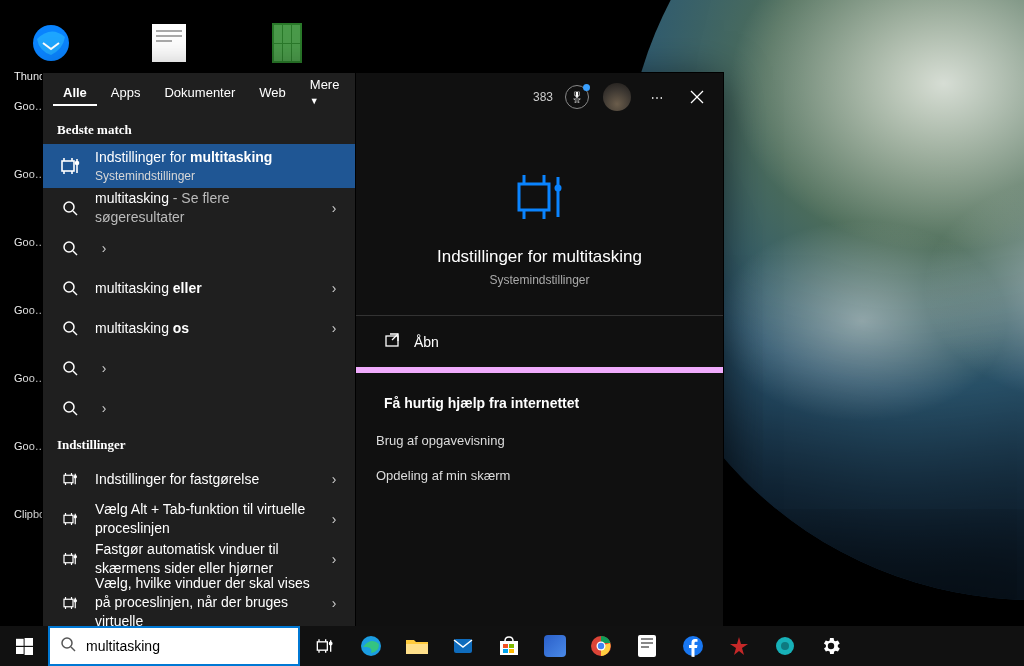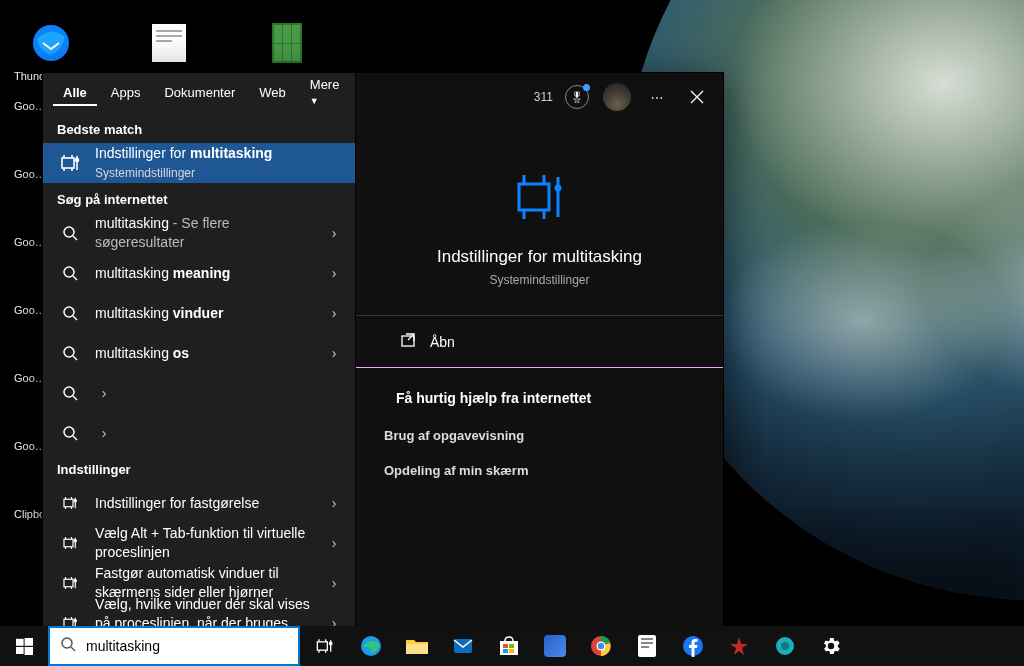--- a/index.html
+++ b/index.html
@@ -281,7 +281,7 @@
 
   <div class="right">
     <div class="hdr" style="justify-content:flex-end; gap:8px;">
-      <div class="count">311</div>
+      <div class="count">383</div>
       <div class="rbtn">
           <div class="rewards">🎖</div>
         </div>

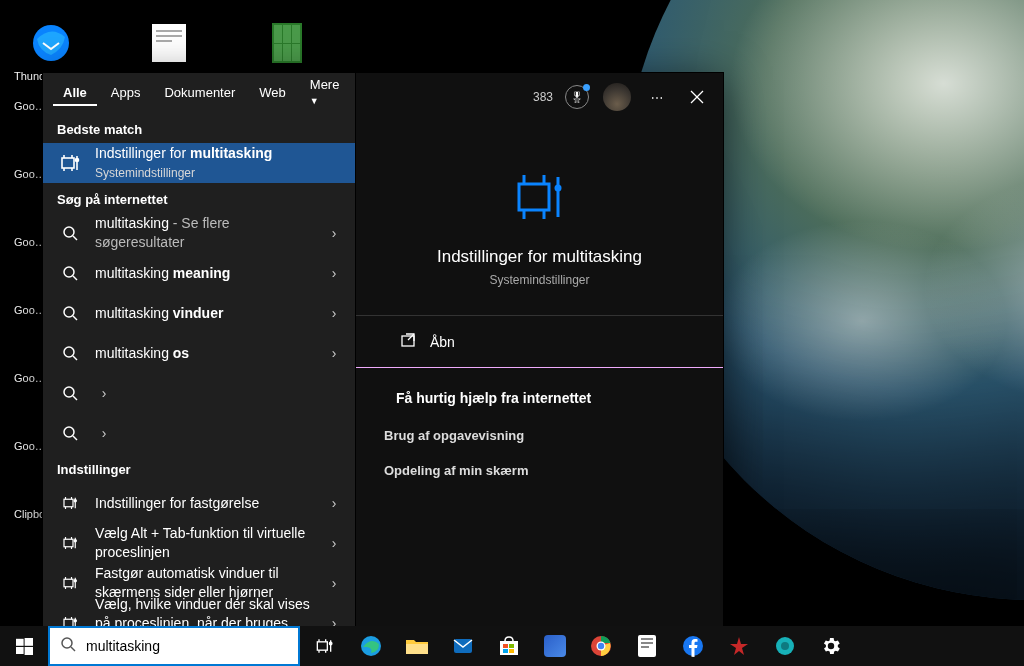--- a/index.html
+++ b/index.html
@@ -35,7 +35,7 @@
 .avatar { width: 28px; height: 28px; border-radius: 50%; background: radial-gradient(circle at 50% 75%, #6b5d4b 0%, #3a3530 60%, #1d1a18 100%); }
 
 
-.sect { padding: 9px 14px 6px; font-size: 13px; color: #fff; font-weight: 600; }
+.sect { padding: 9px 14px 6px; font-size: 13px; color: #fff; font-weight: 600; font-family: Liberation Serif, serif; }
 
 
 .row { display: flex; align-items: center; padding: 8px 12px 8px 14px; gap: 12px; cursor: pointer; position: relative; min-height: 40px;}

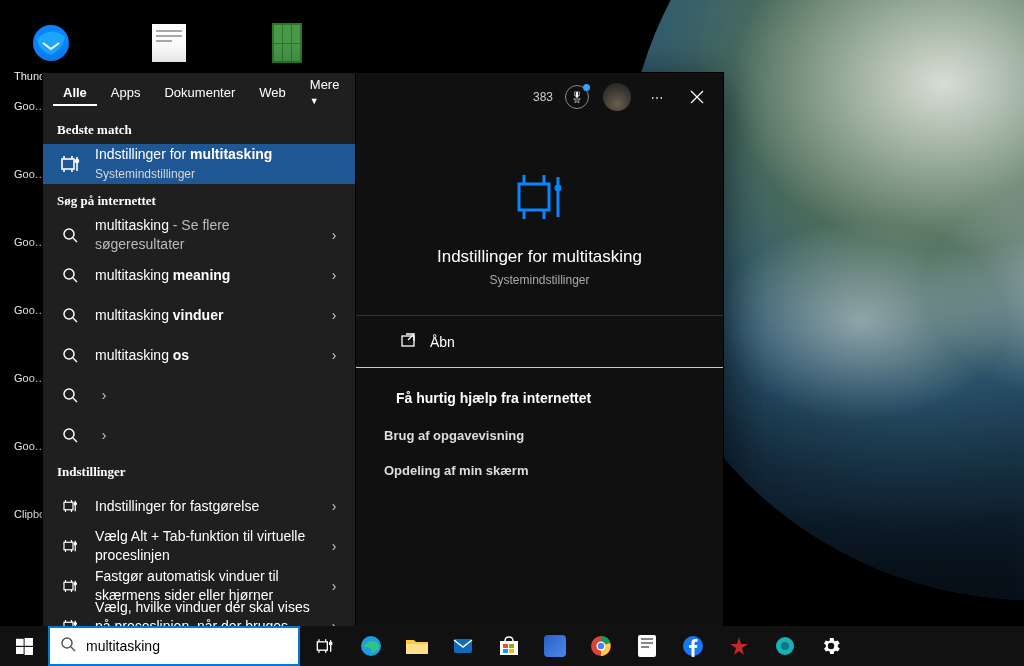--- a/index.html
+++ b/index.html
@@ -154,7 +154,6 @@
       </div>
     </div>
 
-    <div class="sect">Søg på internettet</div>
 
     <div class="row">
       <div class="ic">

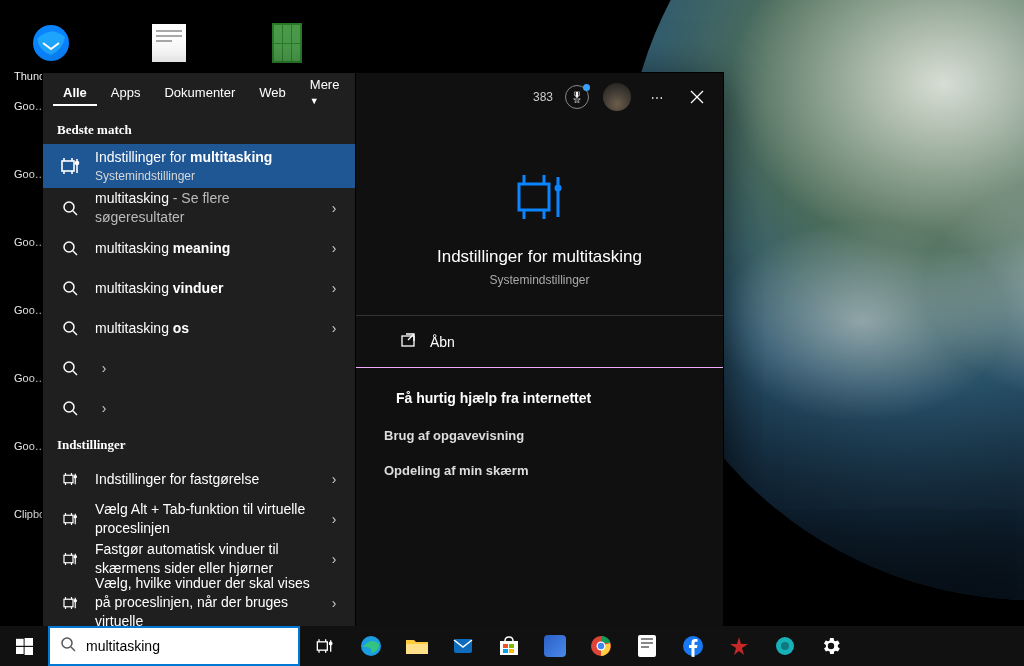--- a/index.html
+++ b/index.html
@@ -172,7 +172,6 @@
             <line x1="11" y1="11" x2="15" y2="15"></line>
           </svg>
         </div>
-      <div class="txt"><span>multitasking </span><strong class="m">meaning</strong></div>
       <div class="chev">›</div>
     </div>
     <div class="row">

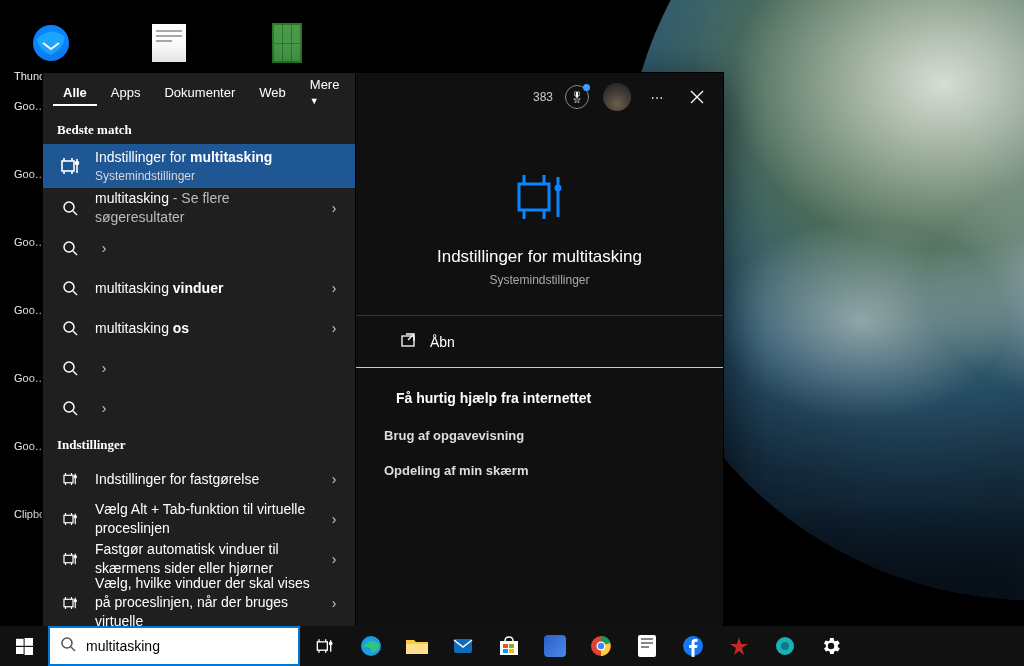--- a/index.html
+++ b/index.html
@@ -181,7 +181,7 @@
             <line x1="11" y1="11" x2="15" y2="15"></line>
           </svg>
         </div>
-      <div class="txt"><span>multitasking </span><strong class="m">vinduer</strong></div>
+      <div class="txt"><span>multitasking </span><strong class="m">eller</strong></div>
       <div class="chev">›</div>
     </div>
     <div class="row">

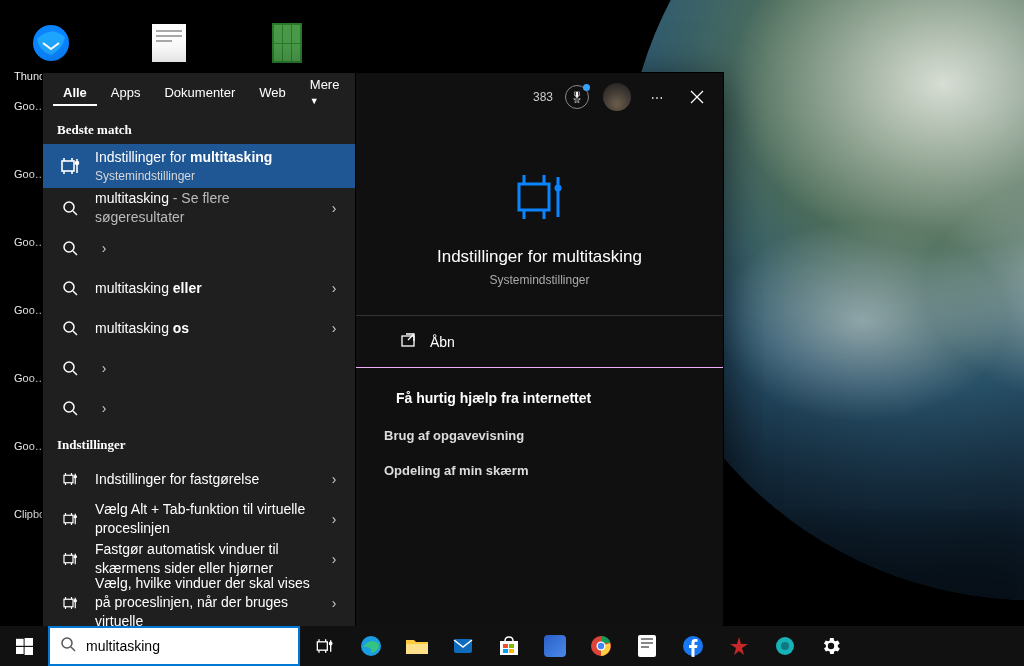--- a/index.html
+++ b/index.html
@@ -53,7 +53,7 @@
 .detail h2 { font-size: 17px; font-weight: 400; margin-bottom: 6px; }
 .detail .dsub { font-size: 12px; color: #aaa; margin-bottom: 28px; }
 .dlist { border-top: 1px solid #333; }
-.ditem { display:flex; align-items:center; gap:14px; padding: 16px 44px; font-size: 14px; cursor:pointer; border-bottom: 1px solid #f0abfc; }
+.ditem { display:flex; align-items:center; gap:14px; padding: 16px 28px; font-size: 14px; cursor:pointer; border-bottom: 6px solid #f0abfc; }
 .dhead { padding: 22px 40px 12px; font-size: 14px; font-weight: 600; }
 .dlink { padding: 10px 28px; font-size: 13px; color: #ddd; cursor:pointer;font-weight:bold; }
 

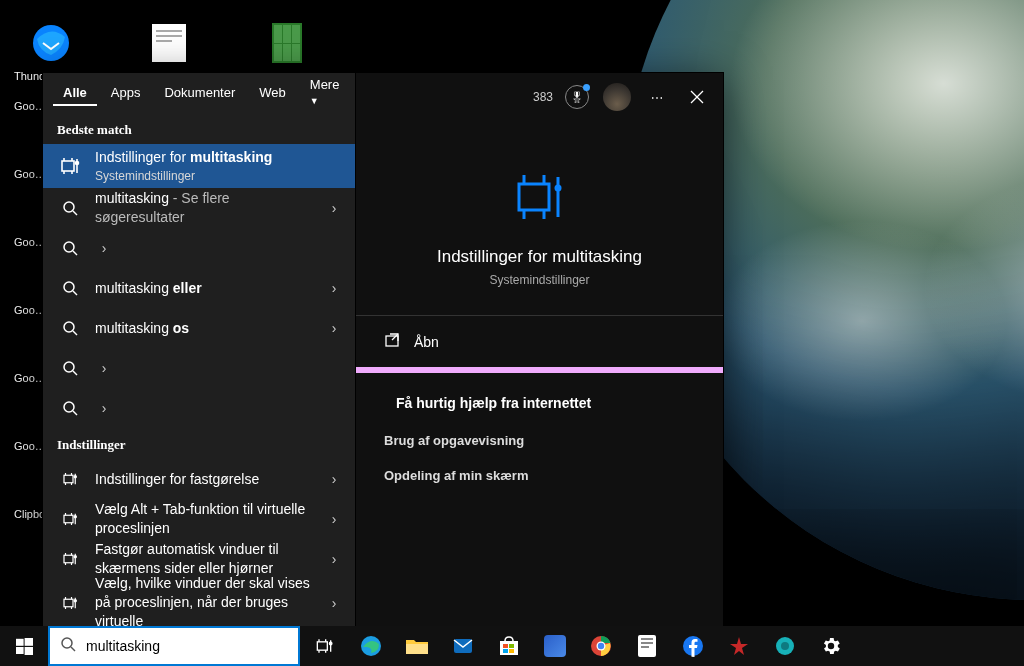--- a/index.html
+++ b/index.html
@@ -54,7 +54,7 @@
 .detail .dsub { font-size: 12px; color: #aaa; margin-bottom: 28px; }
 .dlist { border-top: 1px solid #333; }
 .ditem { display:flex; align-items:center; gap:14px; padding: 16px 28px; font-size: 14px; cursor:pointer; border-bottom: 6px solid #f0abfc; }
-.dhead { padding: 22px 40px 12px; font-size: 14px; font-weight: 600; }
+.dhead { padding: 22px 28px 12px; font-size: 14px; font-weight: 600; }
 .dlink { padding: 10px 28px; font-size: 13px; color: #ddd; cursor:pointer;font-weight:bold; }
 
 

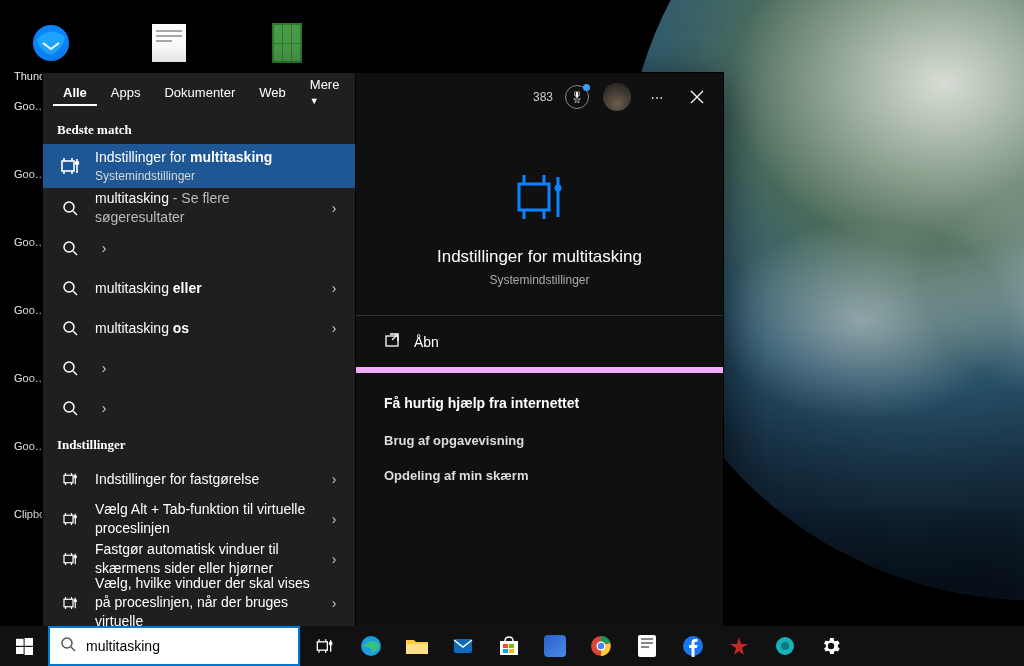--- a/index.html
+++ b/index.html
@@ -55,7 +55,7 @@
 .dlist { border-top: 1px solid #333; }
 .ditem { display:flex; align-items:center; gap:14px; padding: 16px 28px; font-size: 14px; cursor:pointer; border-bottom: 6px solid #f0abfc; }
 .dhead { padding: 22px 28px 12px; font-size: 14px; font-weight: 600; }
-.dlink { padding: 10px 28px; font-size: 13px; color: #ddd; cursor:pointer;font-weight:bold; }
+.dlink { padding: 10px 20px; font-size: 13px; color: #ddd; cursor:pointer; }
 
 
 .taskbar { position: absolute; left: 0; bottom: 0; width: 100%; height: 40px; background: #111; display: flex; align-items: center; }

